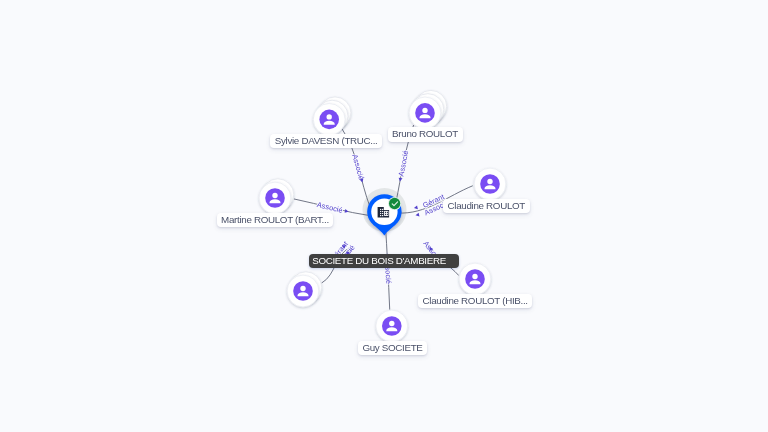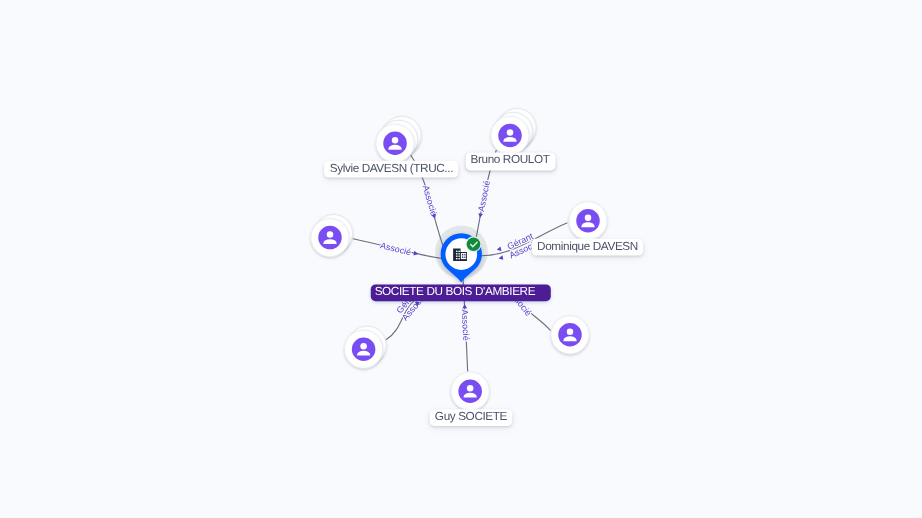--- a/index.html
+++ b/index.html
@@ -188,7 +188,7 @@
   <div id="labels">
       <div class="label" style="left: 270.2px; top: 133.9px;">Sylvie DAVESN (TRUC...</div>
       <div class="label" style="left: 387.5px; top: 127.4px;">Bruno ROULOT</div>
-      <div class="label" style="left: 443px; top: 198.5px;">Dominique DAVESN</div>
+      <div class="label" style="left: 443px; top: 198.5px;">Claudine ROULOT</div>
       <div class="label" style="left: 357.8px; top: 340.5px;">Guy SOCIETE</div>
       <div class="clabel" style="background: #4c1d95; color: rgb(255, 255, 255); left: 308.5px; top: 237px;">SOCIETE DU BOIS D'AMBIERE</div>
     </div>

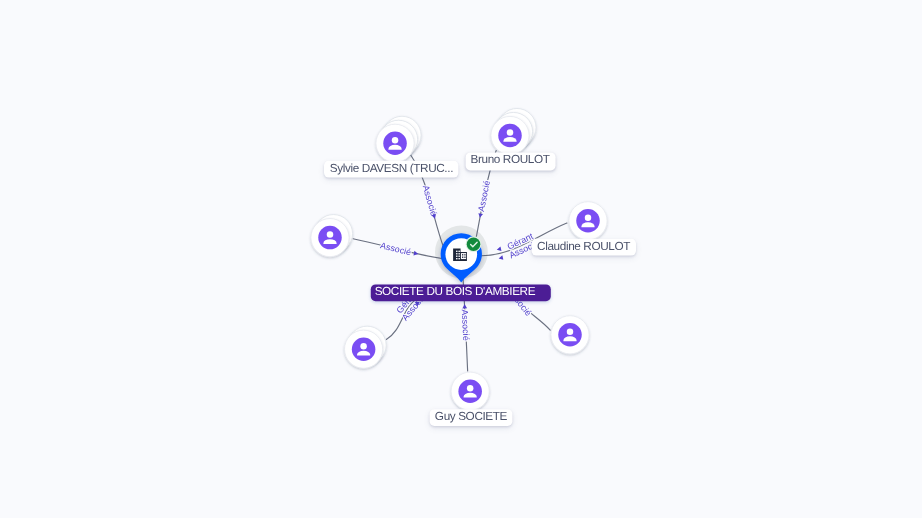--- a/index.html
+++ b/index.html
@@ -188,6 +188,7 @@
   <div id="labels">
       <div class="label" style="left: 270.2px; top: 133.9px;">Sylvie DAVESN (TRUC...</div>
       <div class="label" style="left: 387.5px; top: 127.4px;">Bruno ROULOT</div>
+      <div class="label" style="left: 216.5px; top: 212.5px;">Martine ROULOT (BART...</div>
       <div class="label" style="left: 443px; top: 198.5px;">Claudine ROULOT</div>
       <div class="label" style="left: 357.8px; top: 340.5px;">Guy SOCIETE</div>
       <div class="clabel" style="background: #4c1d95; color: rgb(255, 255, 255); left: 308.5px; top: 237px;">SOCIETE DU BOIS D'AMBIERE</div>

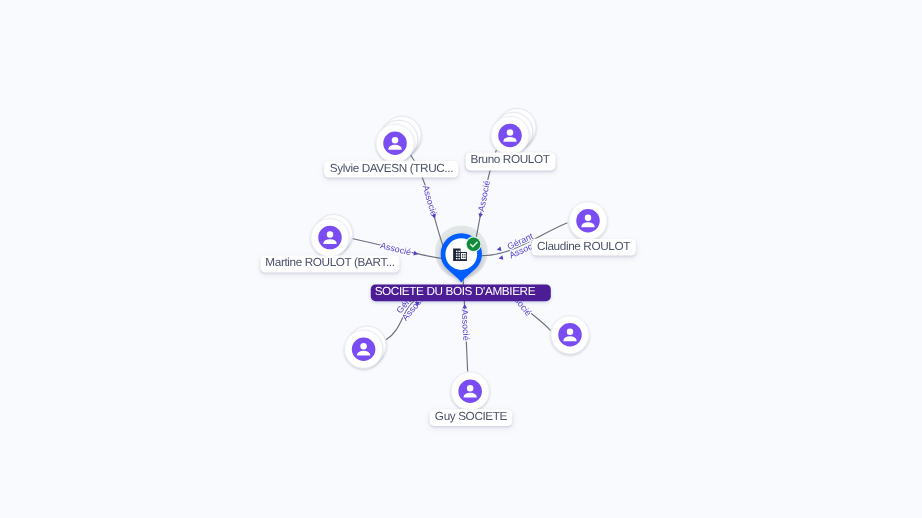--- a/index.html
+++ b/index.html
@@ -191,7 +191,7 @@
       <div class="label" style="left: 216.5px; top: 212.5px;">Martine ROULOT (BART...</div>
       <div class="label" style="left: 443px; top: 198.5px;">Claudine ROULOT</div>
       <div class="label" style="left: 357.8px; top: 340.5px;">Guy SOCIETE</div>
-      <div class="clabel" style="background: #4c1d95; color: rgb(255, 255, 255); left: 308.5px; top: 237px;">SOCIETE DU BOIS D'AMBIERE</div>
+      <div class="clabel" style="background: #404040; color: rgb(255, 255, 255); left: 308.5px; top: 254px;">SOCIETE DU BOIS D'AMBIERE</div>
     </div>
 </div>
 

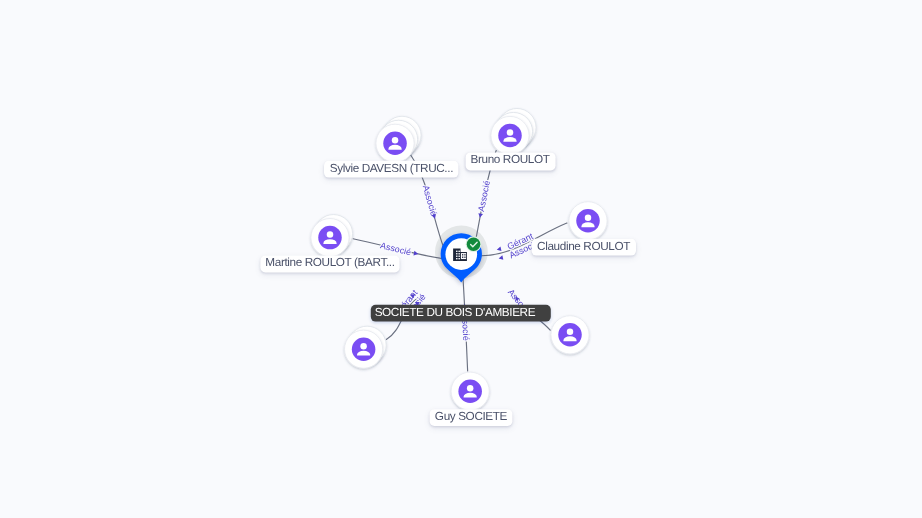--- a/index.html
+++ b/index.html
@@ -190,6 +190,7 @@
       <div class="label" style="left: 387.5px; top: 127.4px;">Bruno ROULOT</div>
       <div class="label" style="left: 216.5px; top: 212.5px;">Martine ROULOT (BART...</div>
       <div class="label" style="left: 443px; top: 198.5px;">Claudine ROULOT</div>
+      <div class="label" style="left: 418px; top: 293.5px;">Claudine ROULOT (HIB...</div>
       <div class="label" style="left: 357.8px; top: 340.5px;">Guy SOCIETE</div>
       <div class="clabel" style="background: #404040; color: rgb(255, 255, 255); left: 308.5px; top: 254px;">SOCIETE DU BOIS D'AMBIERE</div>
     </div>

